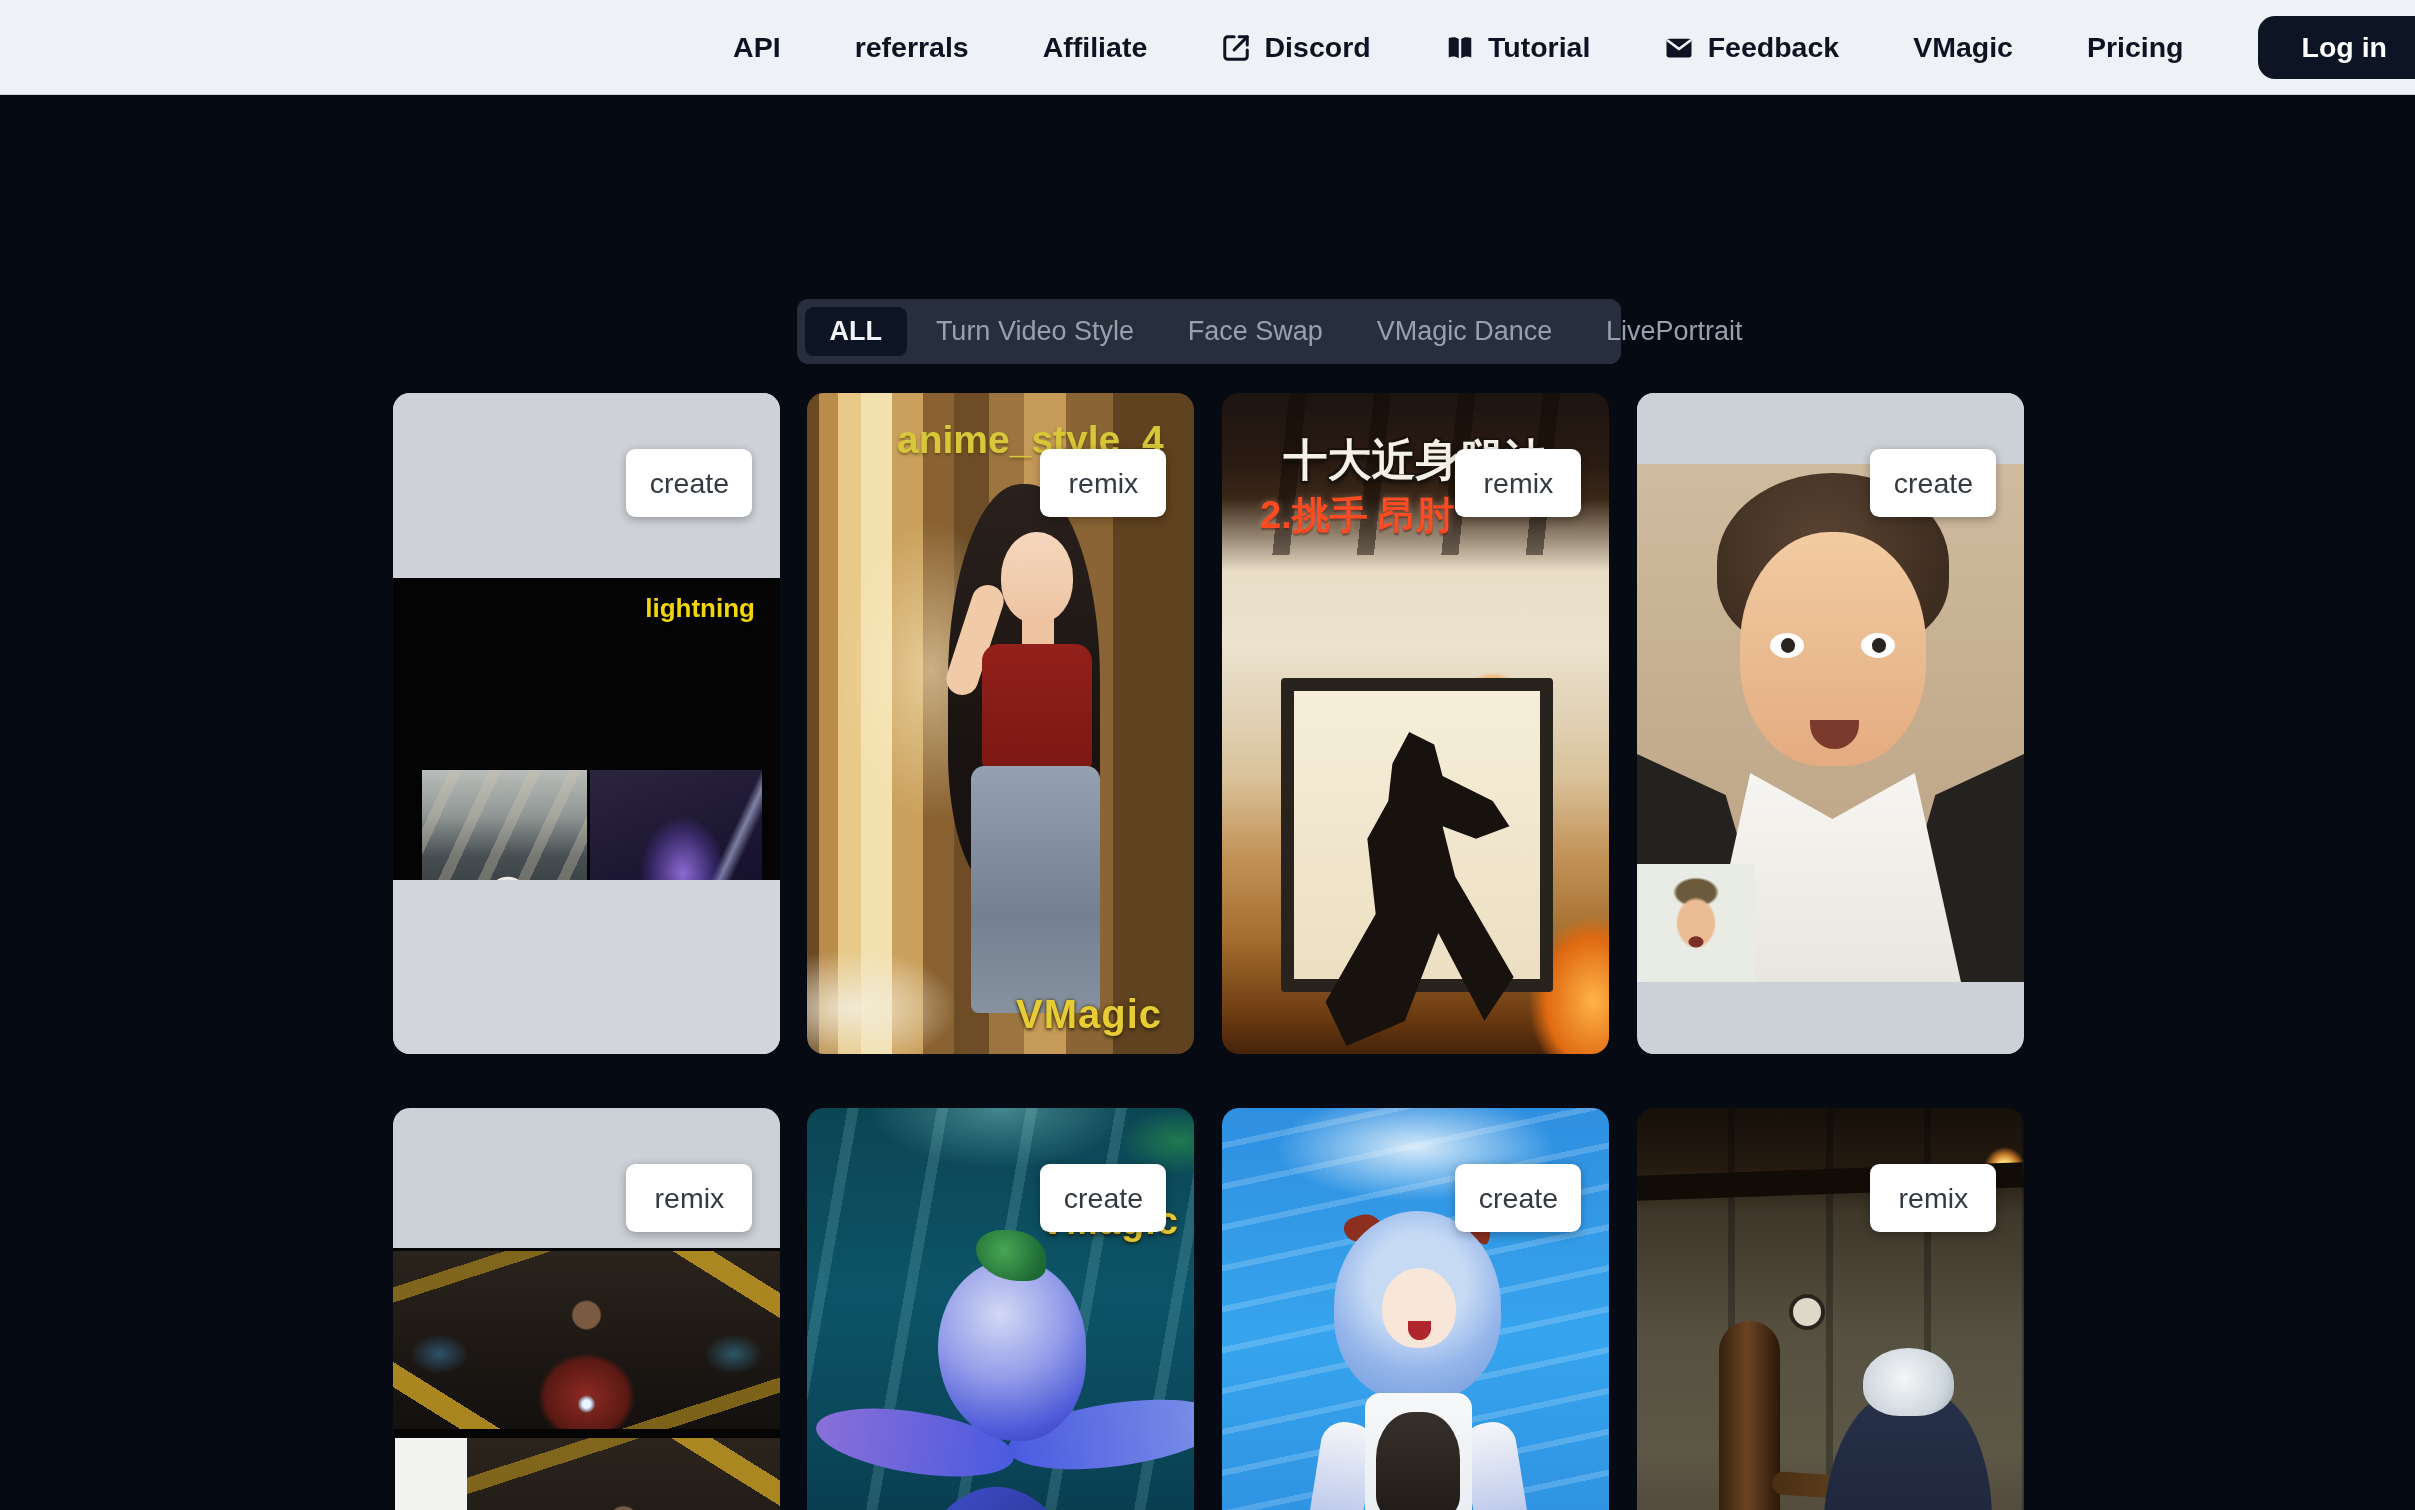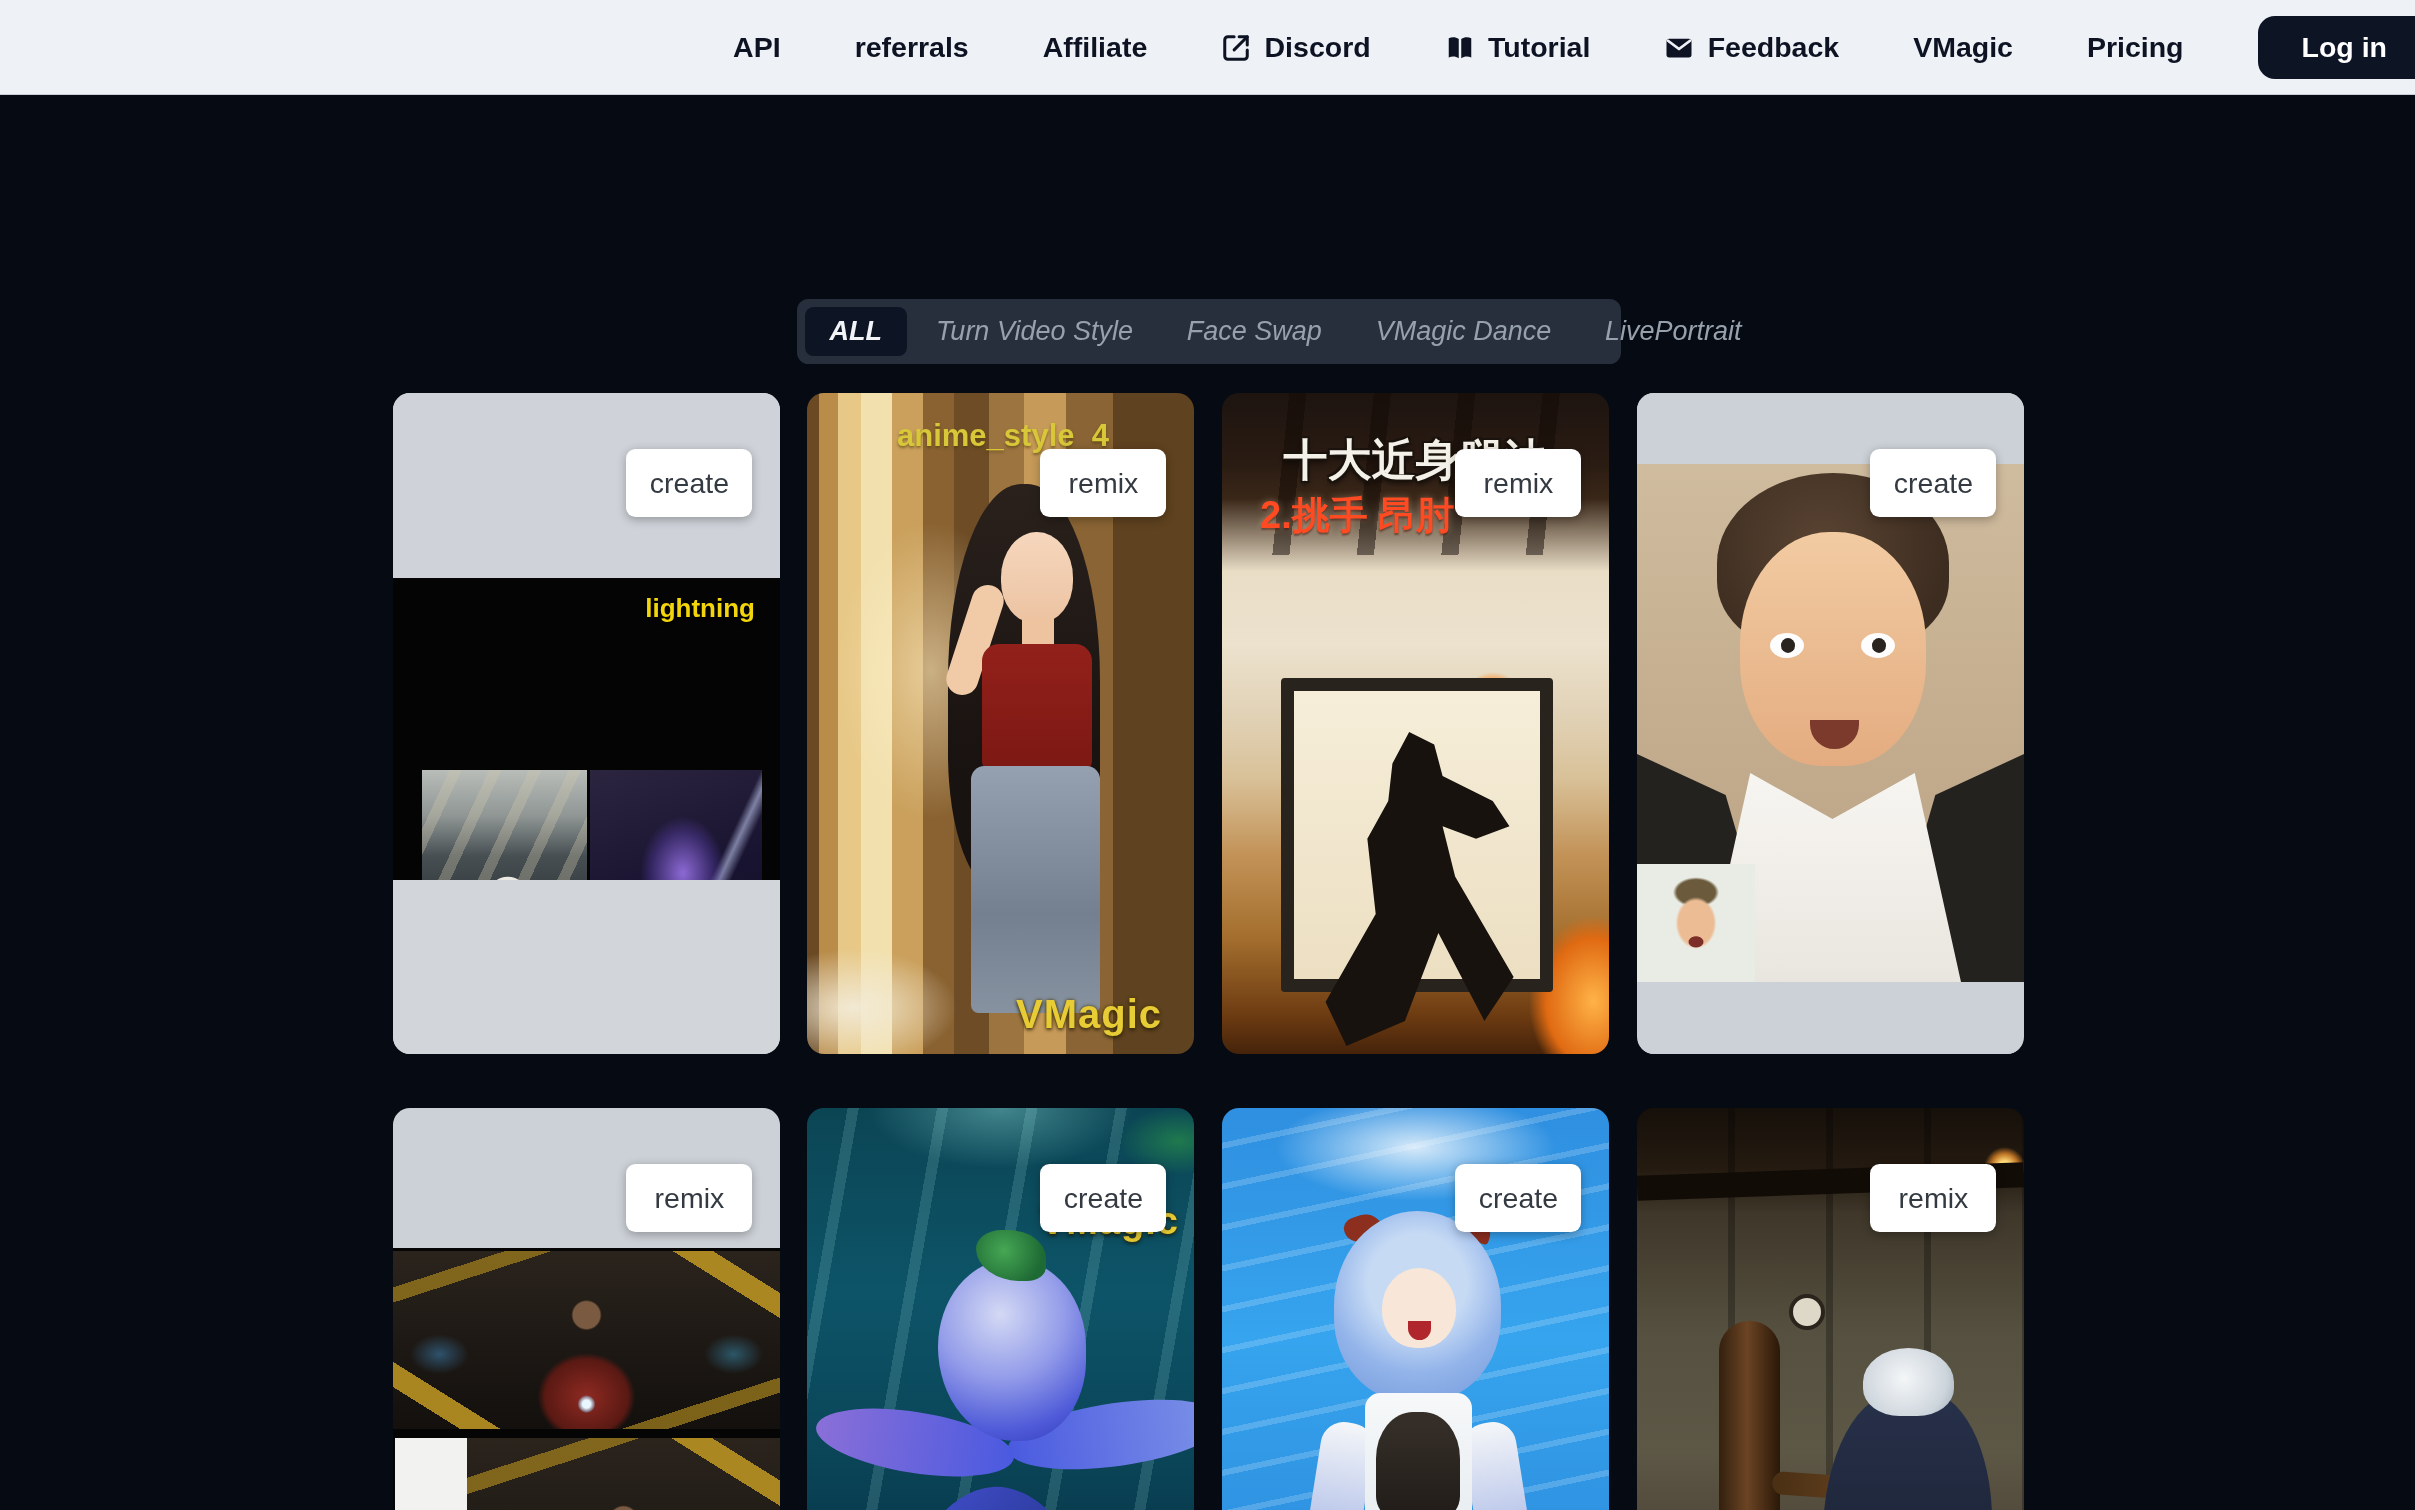--- a/index.html
+++ b/index.html
@@ -43,7 +43,6 @@
     height:49px; display:flex; align-items:center; padding:0 25px;
     border-radius:8.6px; font-size:27px; color:#97a1ad; cursor:pointer;
     white-space:nowrap;
-    font-style:italic;
   }
   .tab.active { background:#0d1524; color:#f1f3f6; font-weight:600; }
 

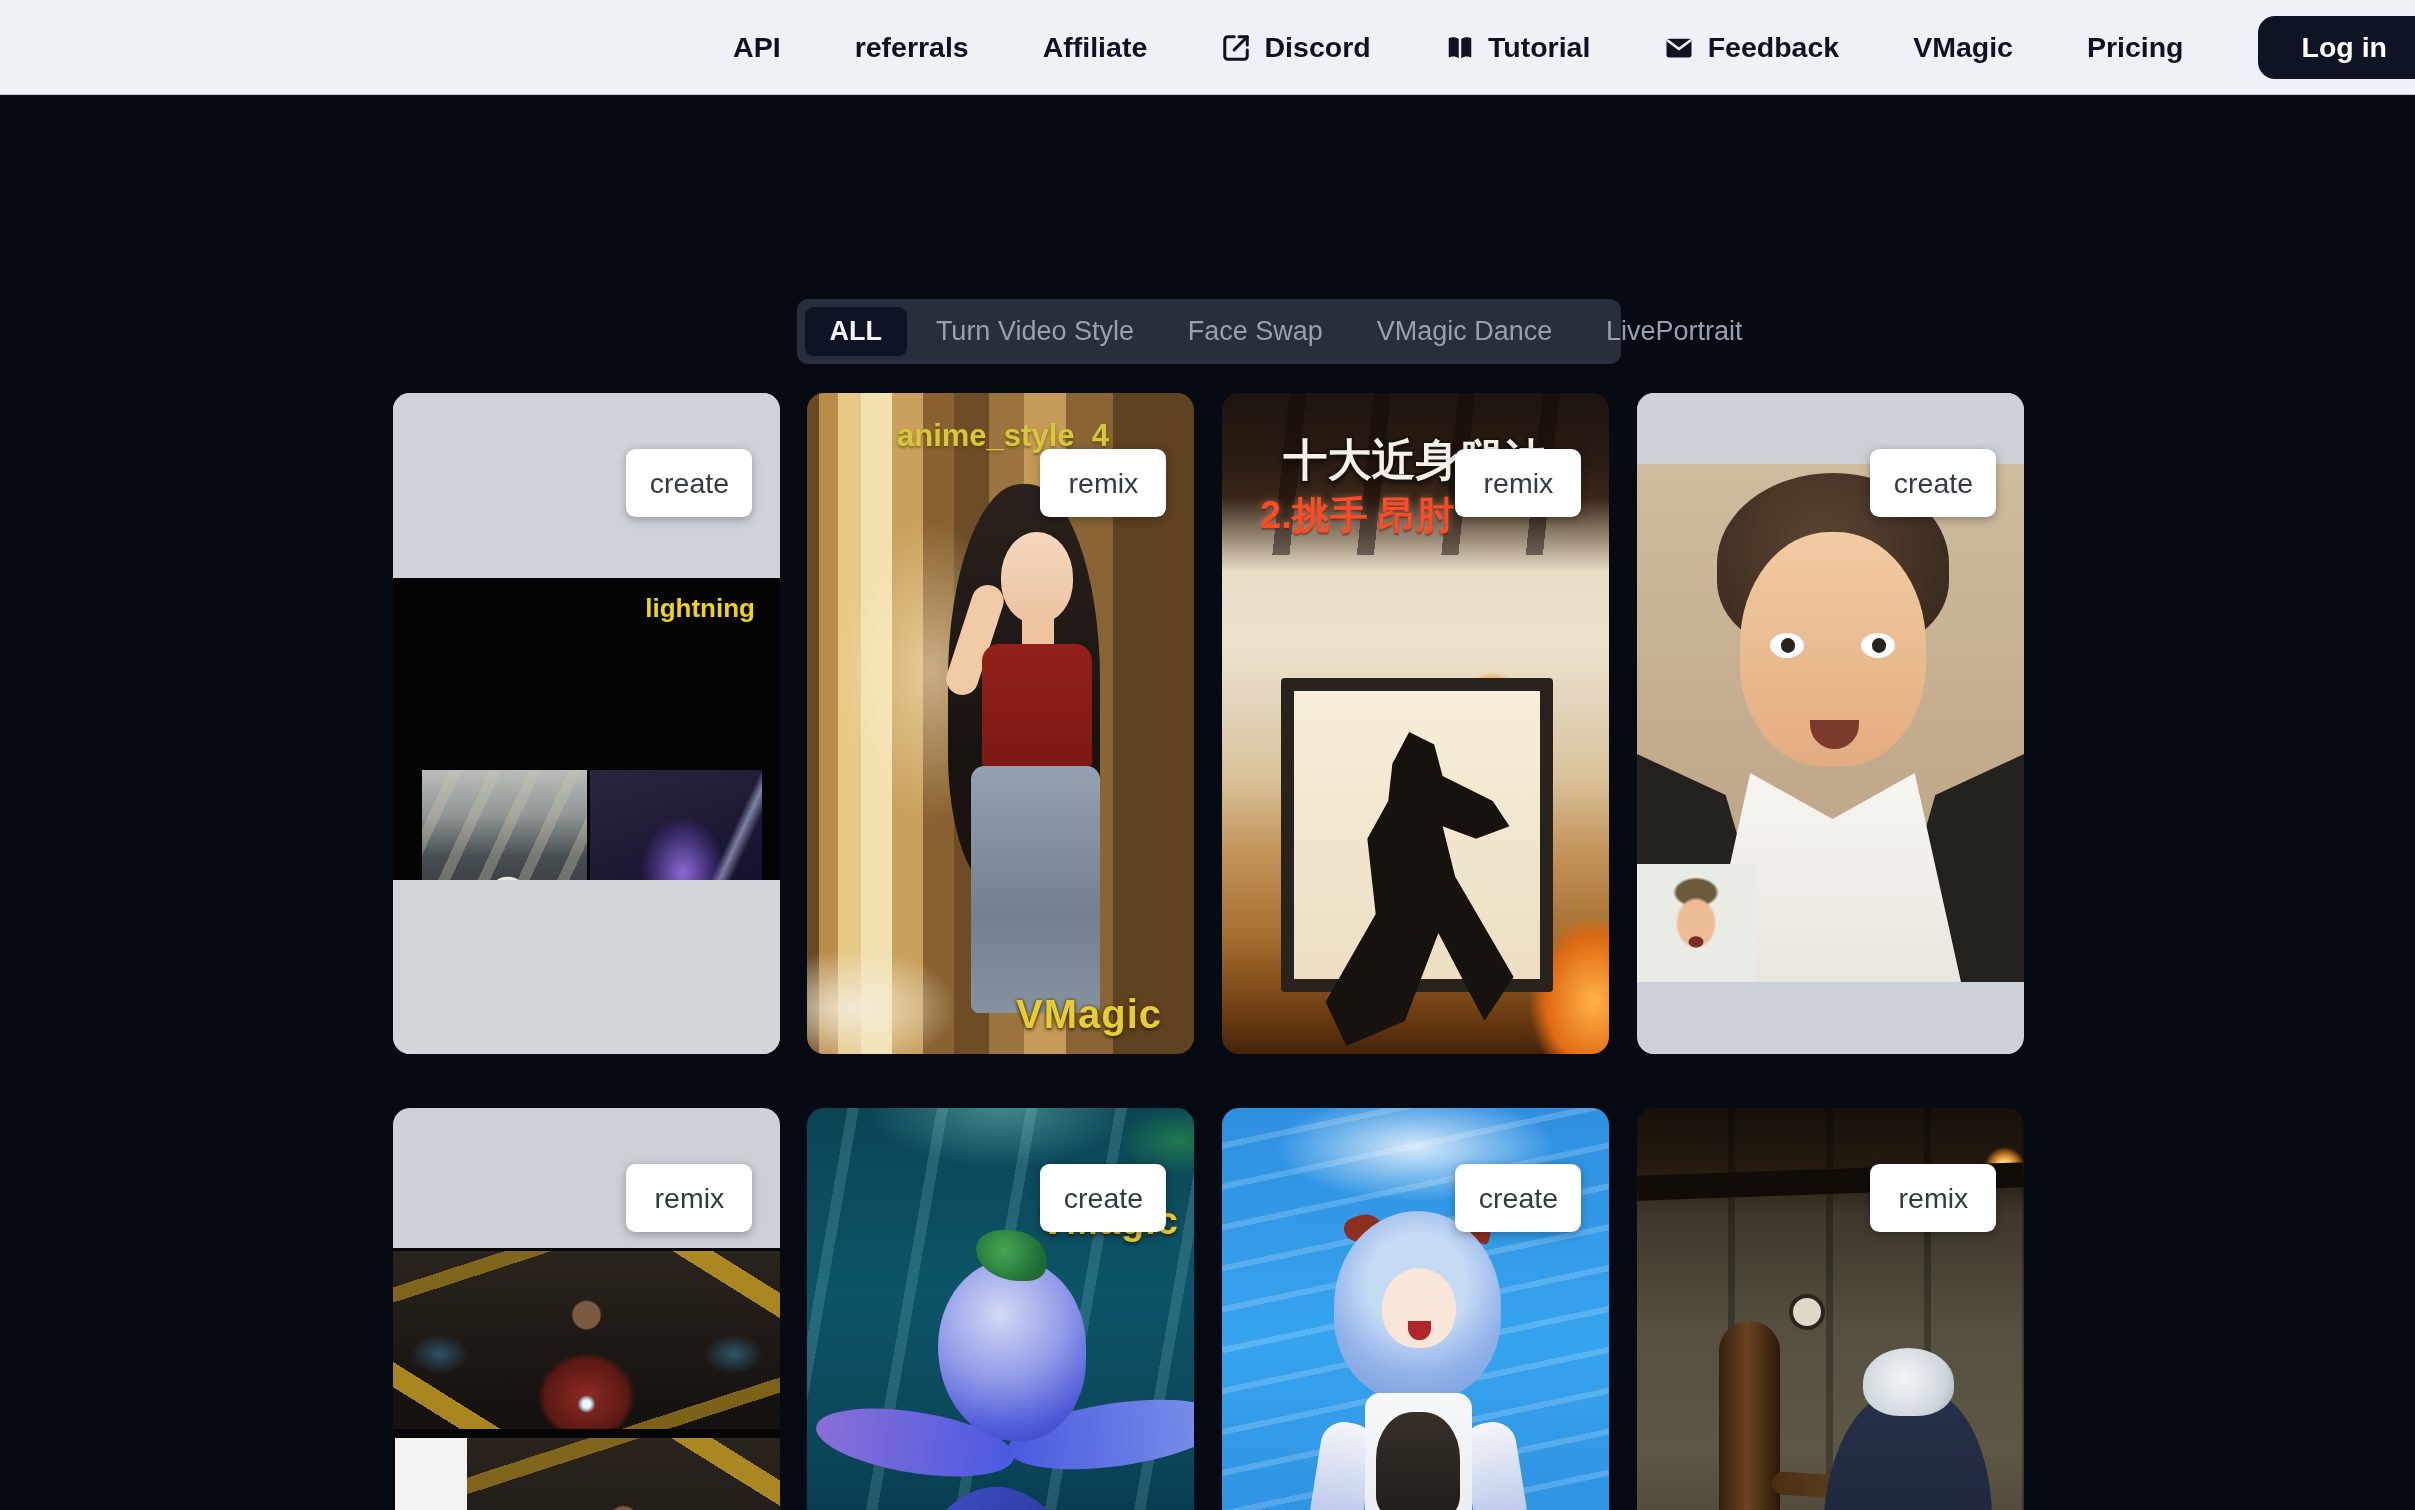--- a/index.html
+++ b/index.html
@@ -123,7 +123,7 @@
     background:linear-gradient(180deg,#95a1b0,#74808f 60%,#8792a1); border-radius:13.3px 13.3px 7.6px 7.6px; }
   .lbl-style {
     position:absolute; top:25px; left:90px; z-index:3;
-    font-size:31px; font-weight:700; color:#d8c739;
+    font-size:39px; font-weight:700; color:#d8c739;
     text-shadow:0 1.9px 2.9px rgba(70,55,0,.55);
   }
   .wm-bottom { bottom:17px; right:32px; font-size:40px; }

